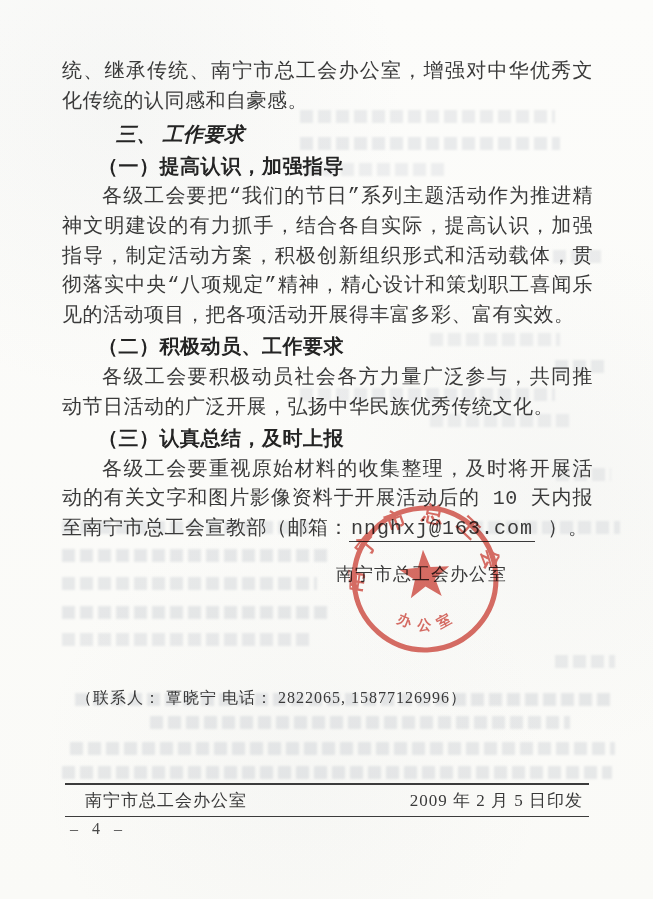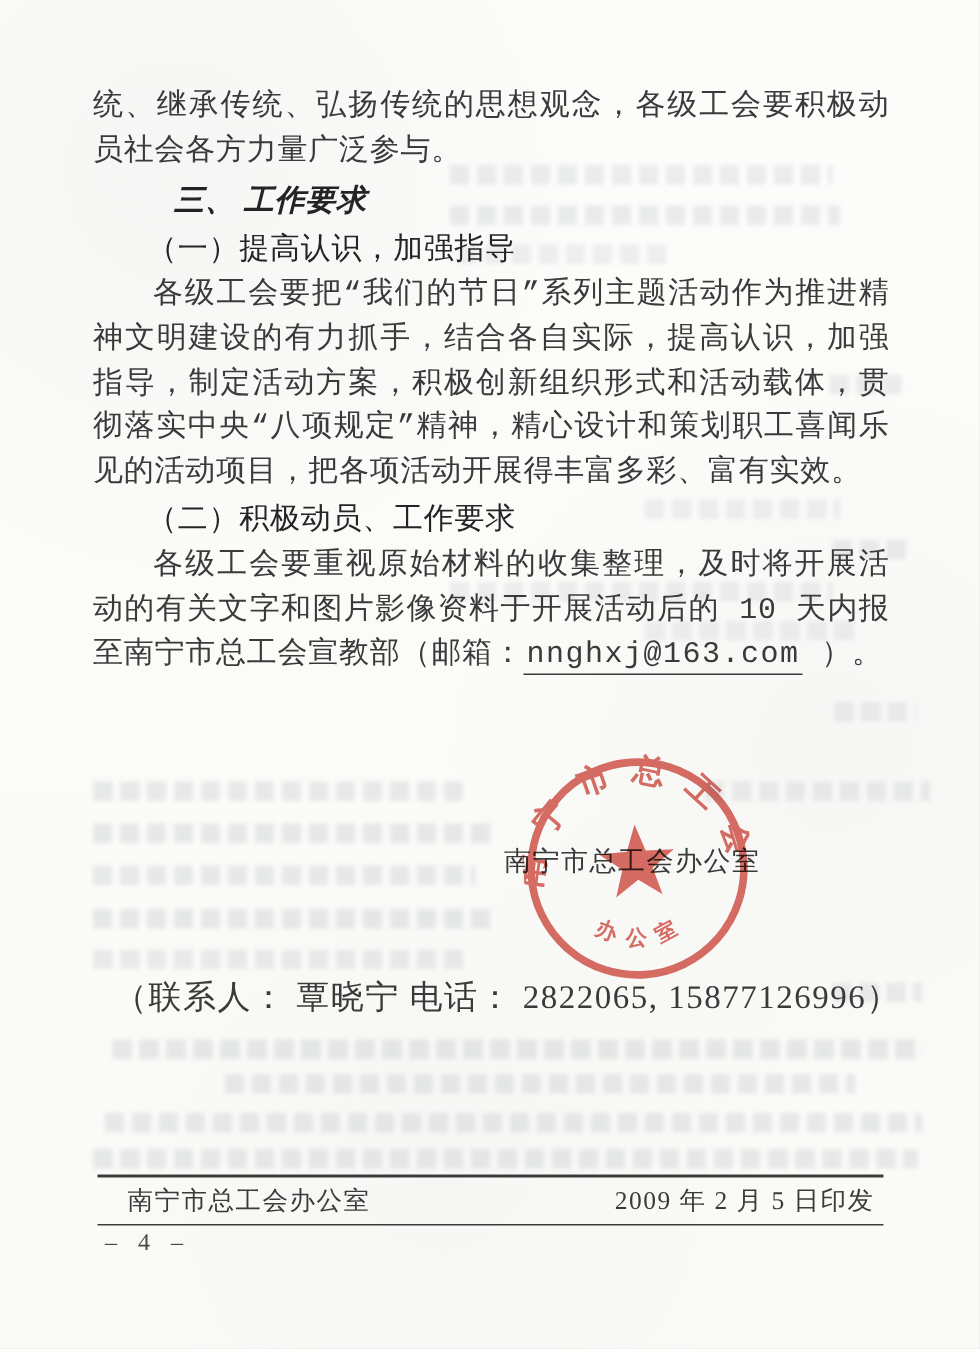--- a/index.html
+++ b/index.html
@@ -94,7 +94,7 @@
   <div class="bleed" style="left:62px;top:766px;width:550px;opacity:.34"></div>
 
   <main class="doc">
-    <p class="cont">统、继承传统、弘扬传统的思想观念，各级工会要积极动员社会各方力量广泛参与。</p>
+    <p class="cont">统、继承传统、南宁市总工会办公室，增强对中华优秀文化传统的认同感和自豪感。</p>
     <div class="h-sec">三、 工作要求</div>
     <div class="h-sub">（一）提高认识，加强指导</div>
     <p class="body">各级工会要把“我们的节日”系列主题活动作为推进精神文明建设的有力抓手，结合各自实际，提高认识，加强指导，制定活动方案，积极创新组织形式和活动载体，贯彻落实中央“八项规定”精神，精心设计和策划职工喜闻乐见的活动项目，把各项活动开展得丰富多彩、富有实效。</p>

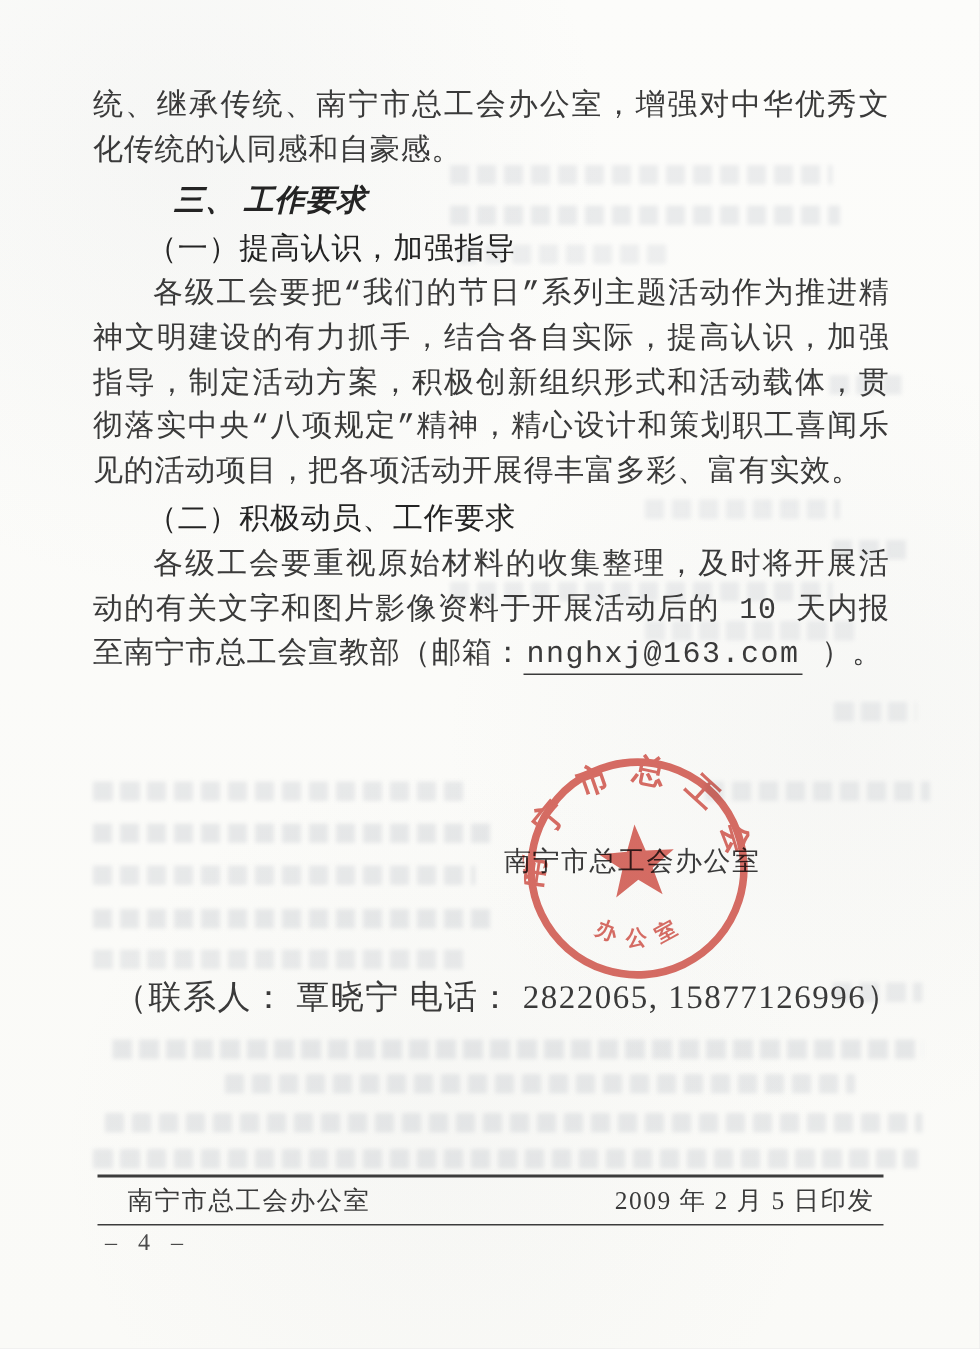--- a/index.html
+++ b/index.html
@@ -38,7 +38,7 @@
   }
   .h-sub{
     margin:2px 0 1px;padding-left:36px;
-    font-size:20px;line-height:29.6px;font-weight:400;color:#242424;
+    font-size:20px;line-height:29.6px;font-weight:700;color:#242424;
   }
   .email{
     border-bottom:1.5px solid #3a3a3a;

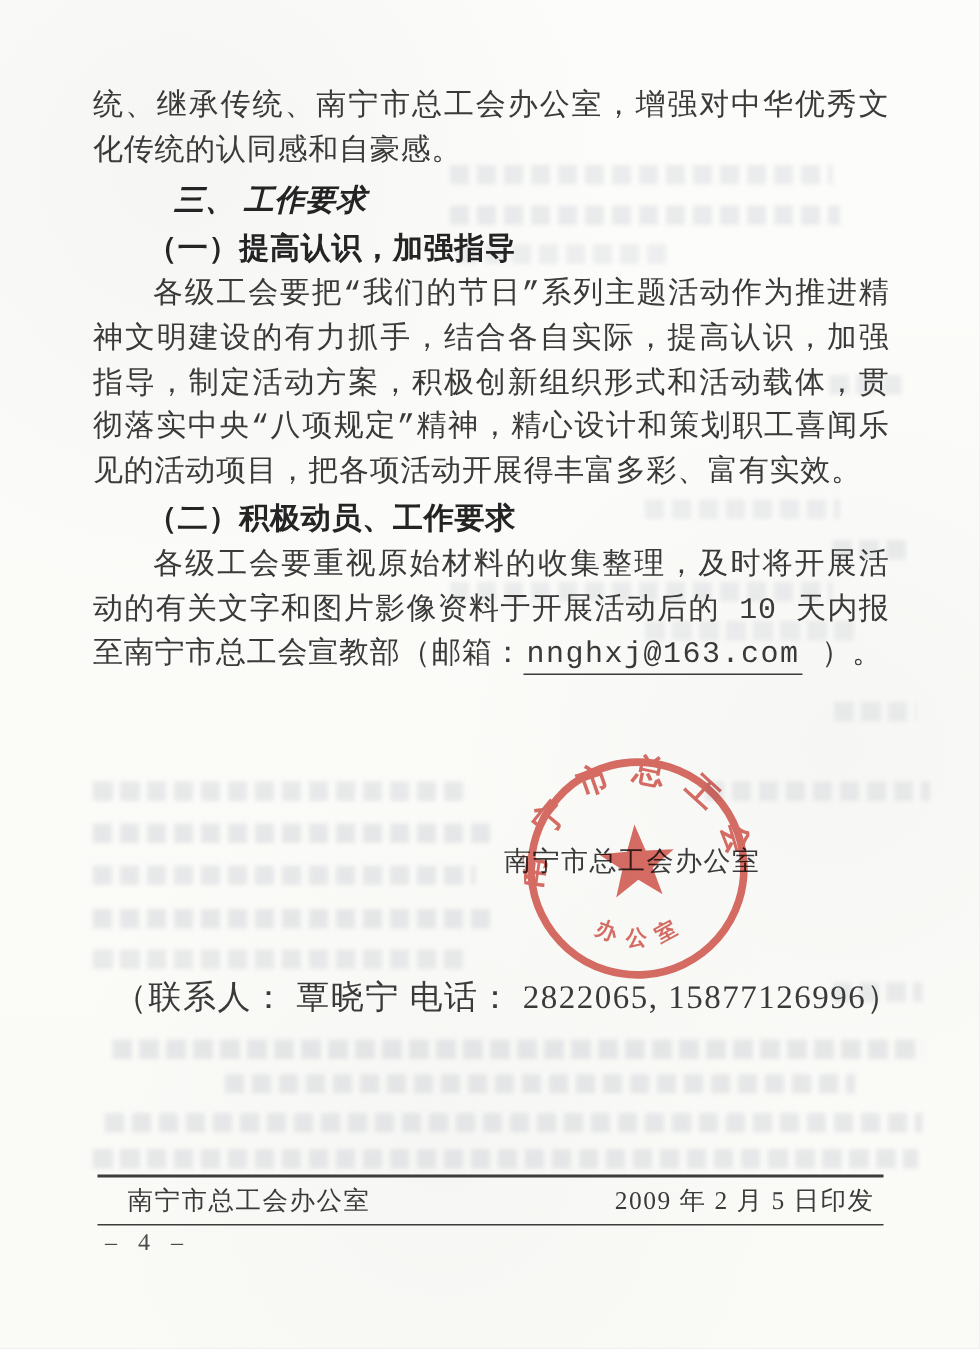--- a/index.html
+++ b/index.html
@@ -99,6 +99,7 @@
     <div class="h-sub">（一）提高认识，加强指导</div>
     <p class="body">各级工会要把“我们的节日”系列主题活动作为推进精神文明建设的有力抓手，结合各自实际，提高认识，加强指导，制定活动方案，积极创新组织形式和活动载体，贯彻落实中央“八项规定”精神，精心设计和策划职工喜闻乐见的活动项目，把各项活动开展得丰富多彩、富有实效。</p>
     <div class="h-sub">（二）积极动员、工作要求</div>
+    <p class="body">各级工会要积极动员社会各方力量广泛参与，共同推动节日活动的广泛开展，弘扬中华民族优秀传统文化。</p>
     <p class="body"><span>各级工会要重视原始材料的收集整理，及时将开展活动的有关文字和图片影像资料于开展活动后的 10 天内报至南宁市总工会宣教部（邮箱：</span><span class="email">nnghxj@163.com</span><span> ）。</span></p>
   </main>
 

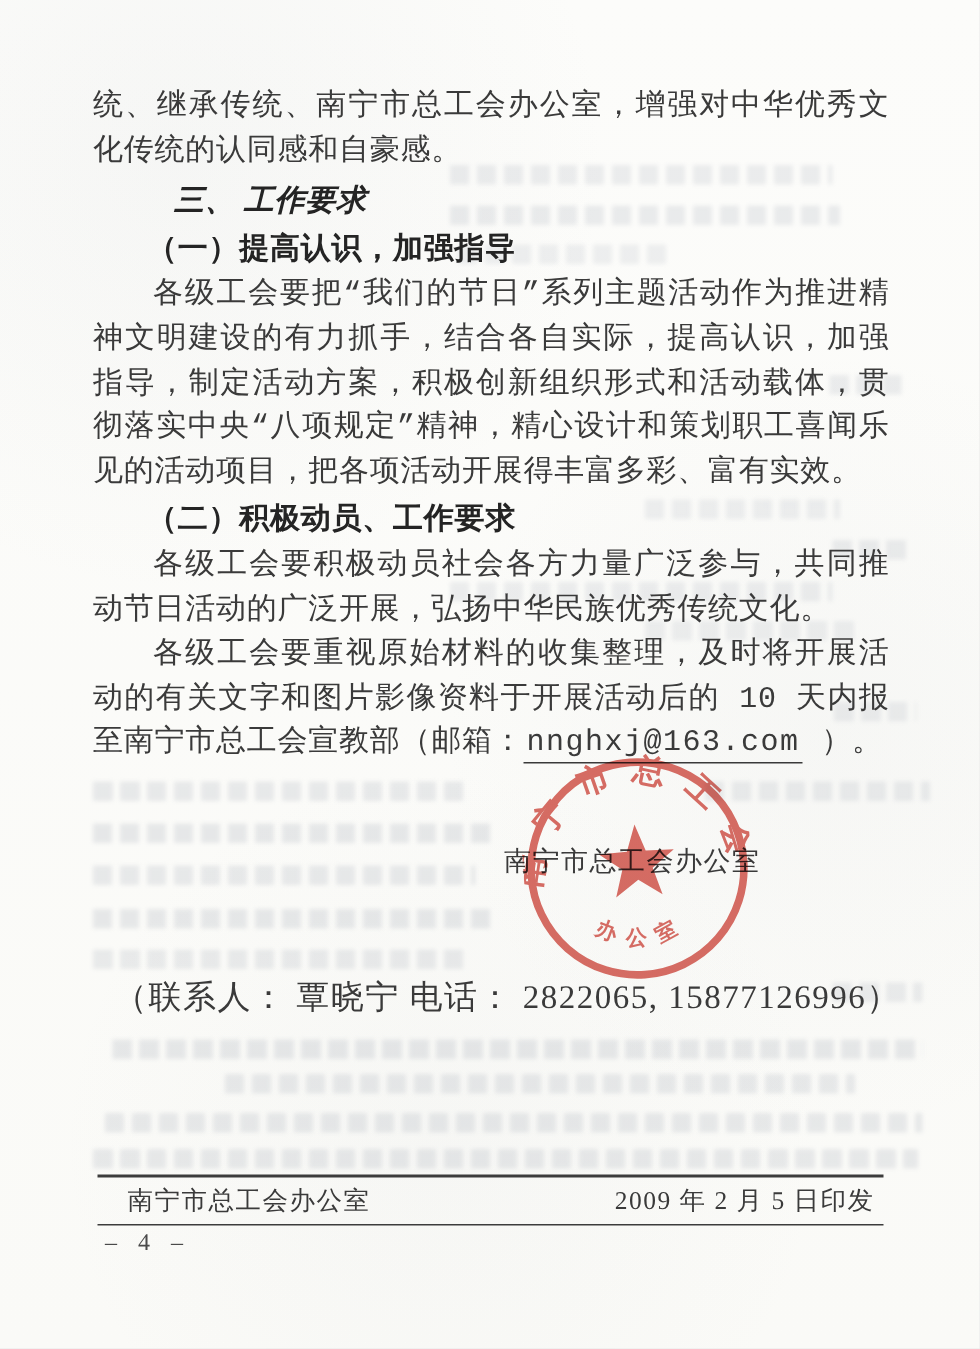--- a/index.html
+++ b/index.html
@@ -100,6 +100,7 @@
     <p class="body">各级工会要把“我们的节日”系列主题活动作为推进精神文明建设的有力抓手，结合各自实际，提高认识，加强指导，制定活动方案，积极创新组织形式和活动载体，贯彻落实中央“八项规定”精神，精心设计和策划职工喜闻乐见的活动项目，把各项活动开展得丰富多彩、富有实效。</p>
     <div class="h-sub">（二）积极动员、工作要求</div>
     <p class="body">各级工会要积极动员社会各方力量广泛参与，共同推动节日活动的广泛开展，弘扬中华民族优秀传统文化。</p>
+    <div class="h-sub">（三）认真总结，及时上报</div>
     <p class="body"><span>各级工会要重视原始材料的收集整理，及时将开展活动的有关文字和图片影像资料于开展活动后的 10 天内报至南宁市总工会宣教部（邮箱：</span><span class="email">nnghxj@163.com</span><span> ）。</span></p>
   </main>
 

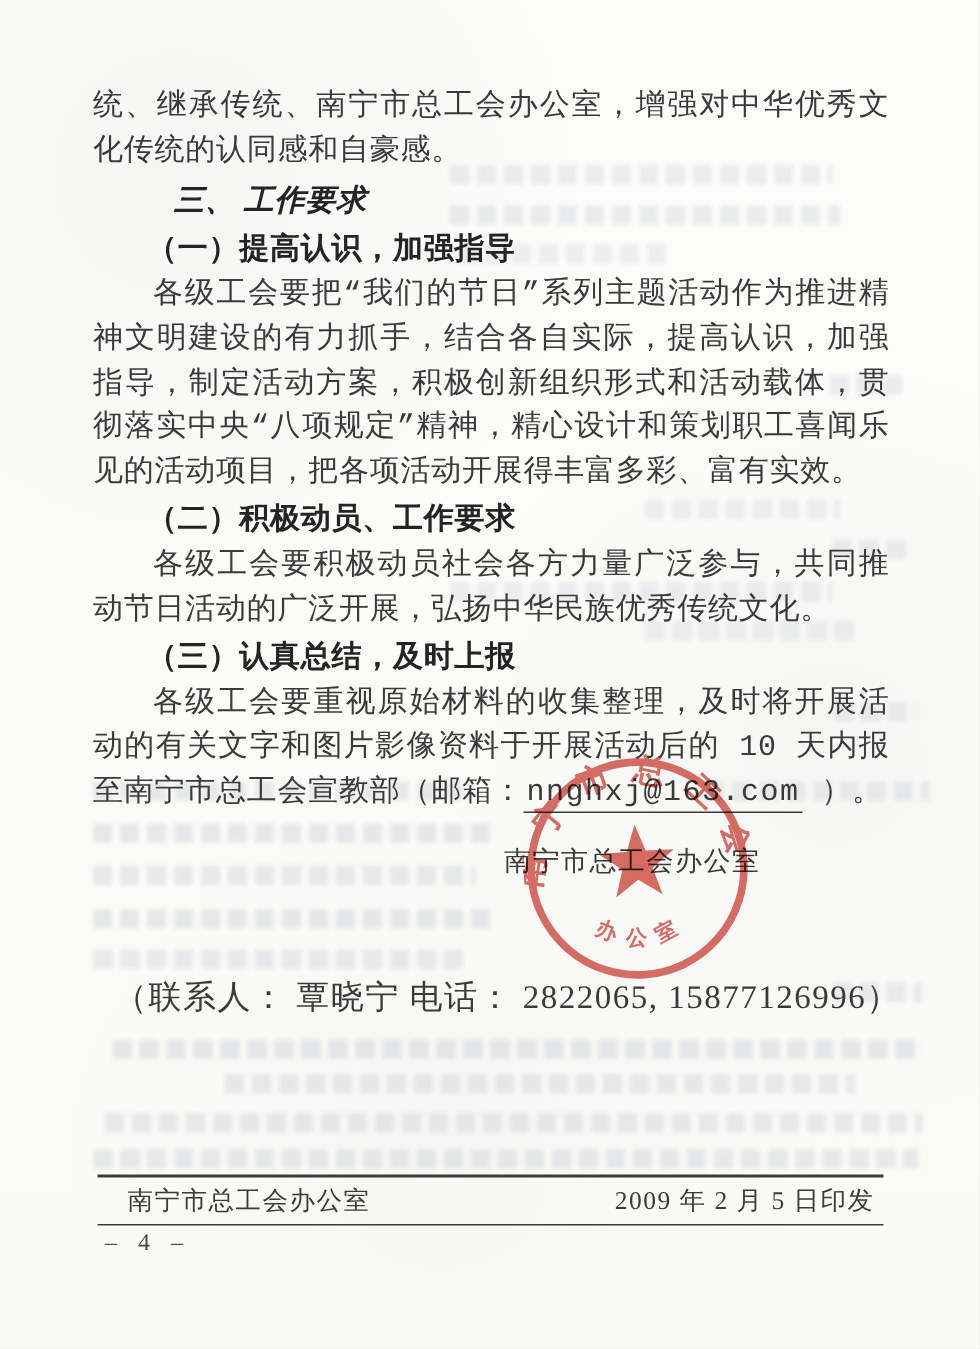--- a/index.html
+++ b/index.html
@@ -48,7 +48,7 @@
     font-size:18px;color:#3a3a3a;letter-spacing:1px;}
   .signature .org{white-space:nowrap;}
   .signature .date{margin-top:11px;padding-left:22px;white-space:nowrap;letter-spacing:2px;}
-  .contact{position:absolute;left:76px;top:650px;font-size:22px;
+  .contact{position:absolute;left:76px;top:688px;font-size:16px;
     color:#3a3a3a;letter-spacing:1px;white-space:nowrap;}
   .seal{
     position:absolute;left:349px;top:503px;width:152px;height:152px;

